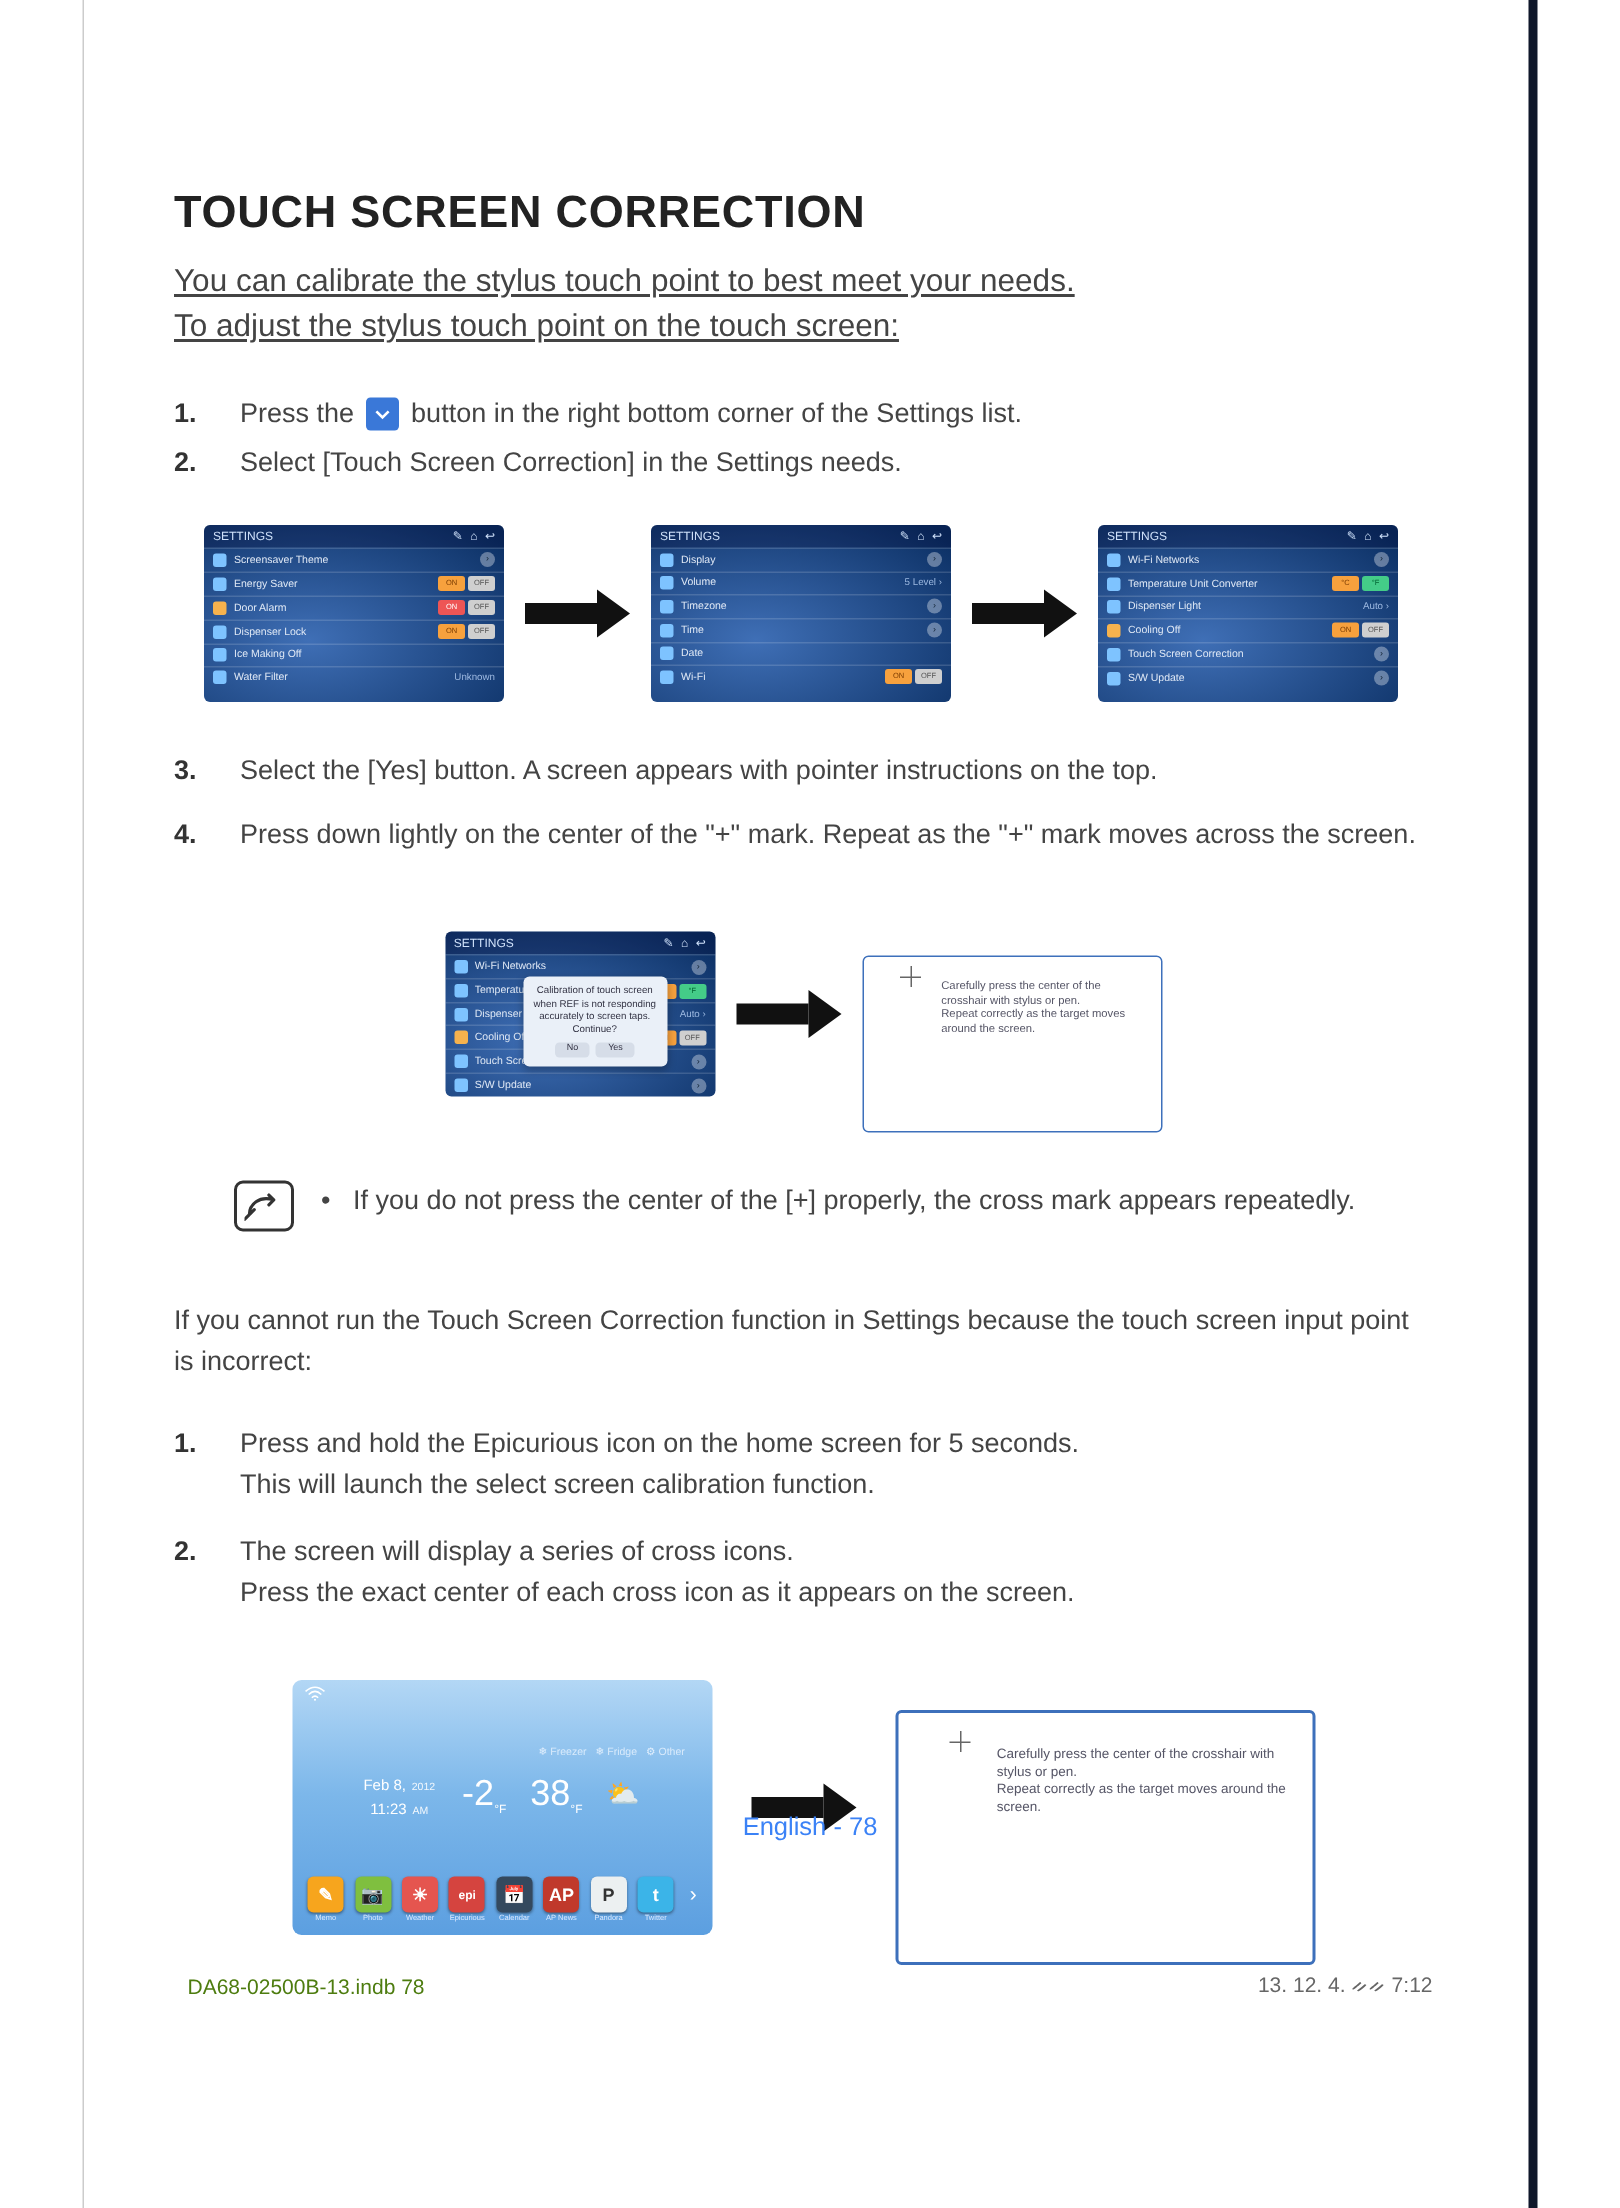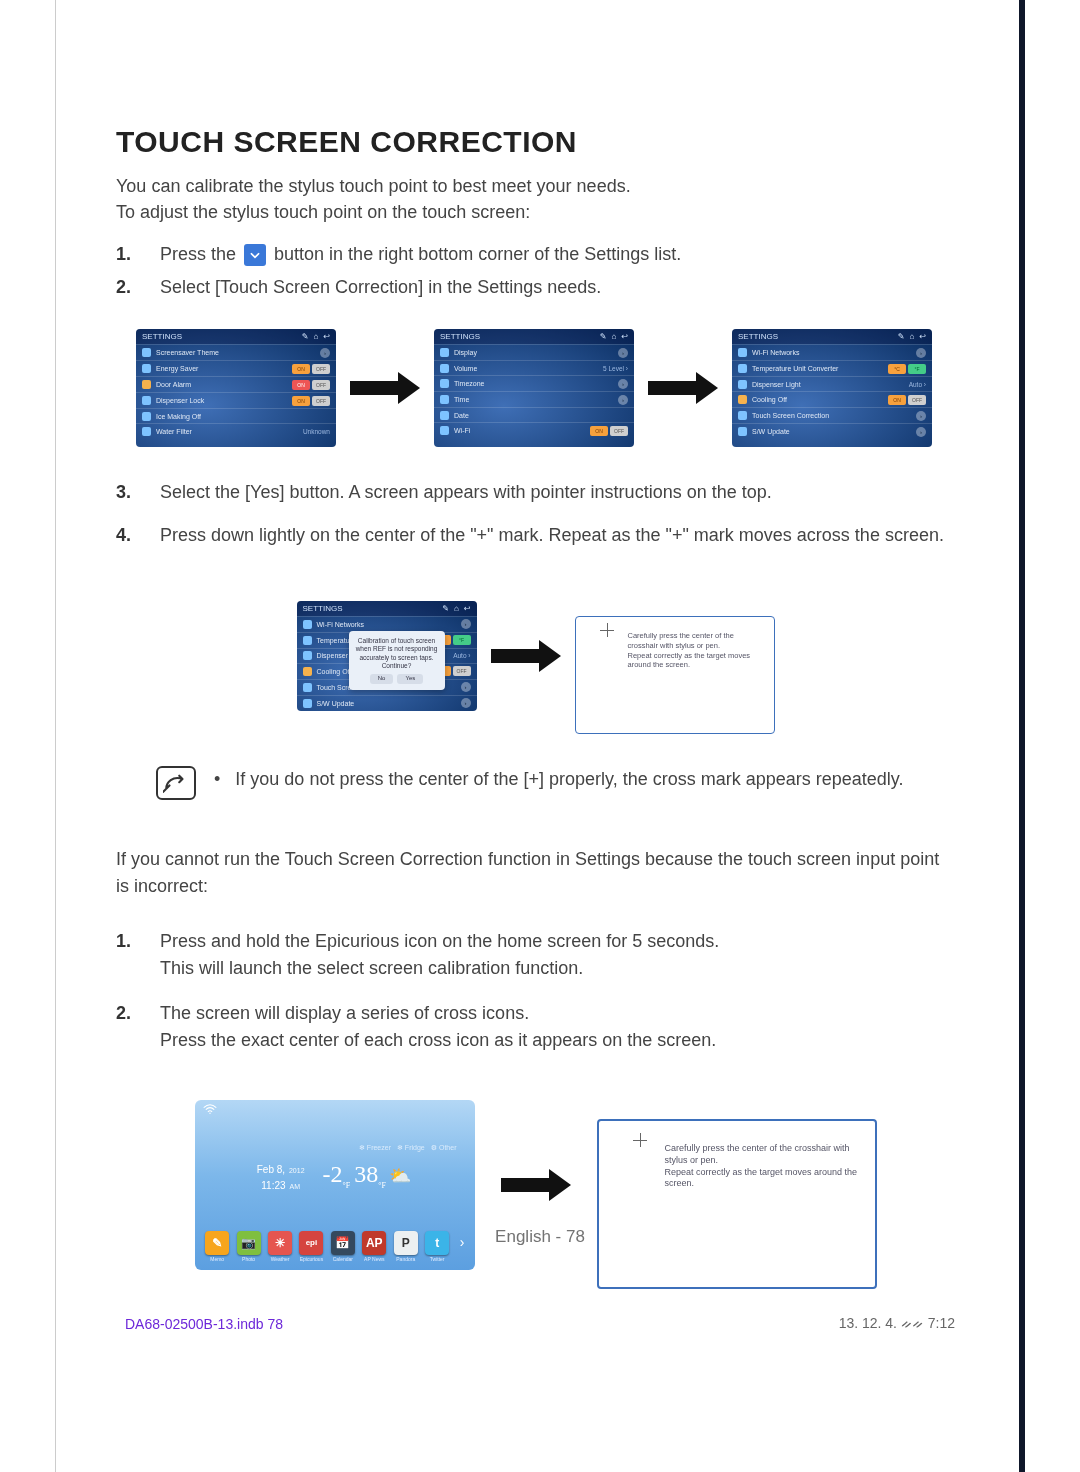--- a/index.html
+++ b/index.html
@@ -25,7 +25,7 @@
     color: #222;
     margin-bottom: 14px;
   }
-  .intro { font-size: 18px; line-height: 1.45; color: #444; margin-bottom: 16px; }
+  .intro { font-size: 21px; line-height: 1.45; color: #444; margin-bottom: 28px; text-decoration: underline; }
   ol.steps { list-style: none; }
   ol.steps > li { display: flex; gap: 16px; font-size: 18px; line-height: 1.5; color: #444; margin-bottom: 6px; }
   ol.steps > li .num { min-width: 28px; font-weight: 700; color: #333; }

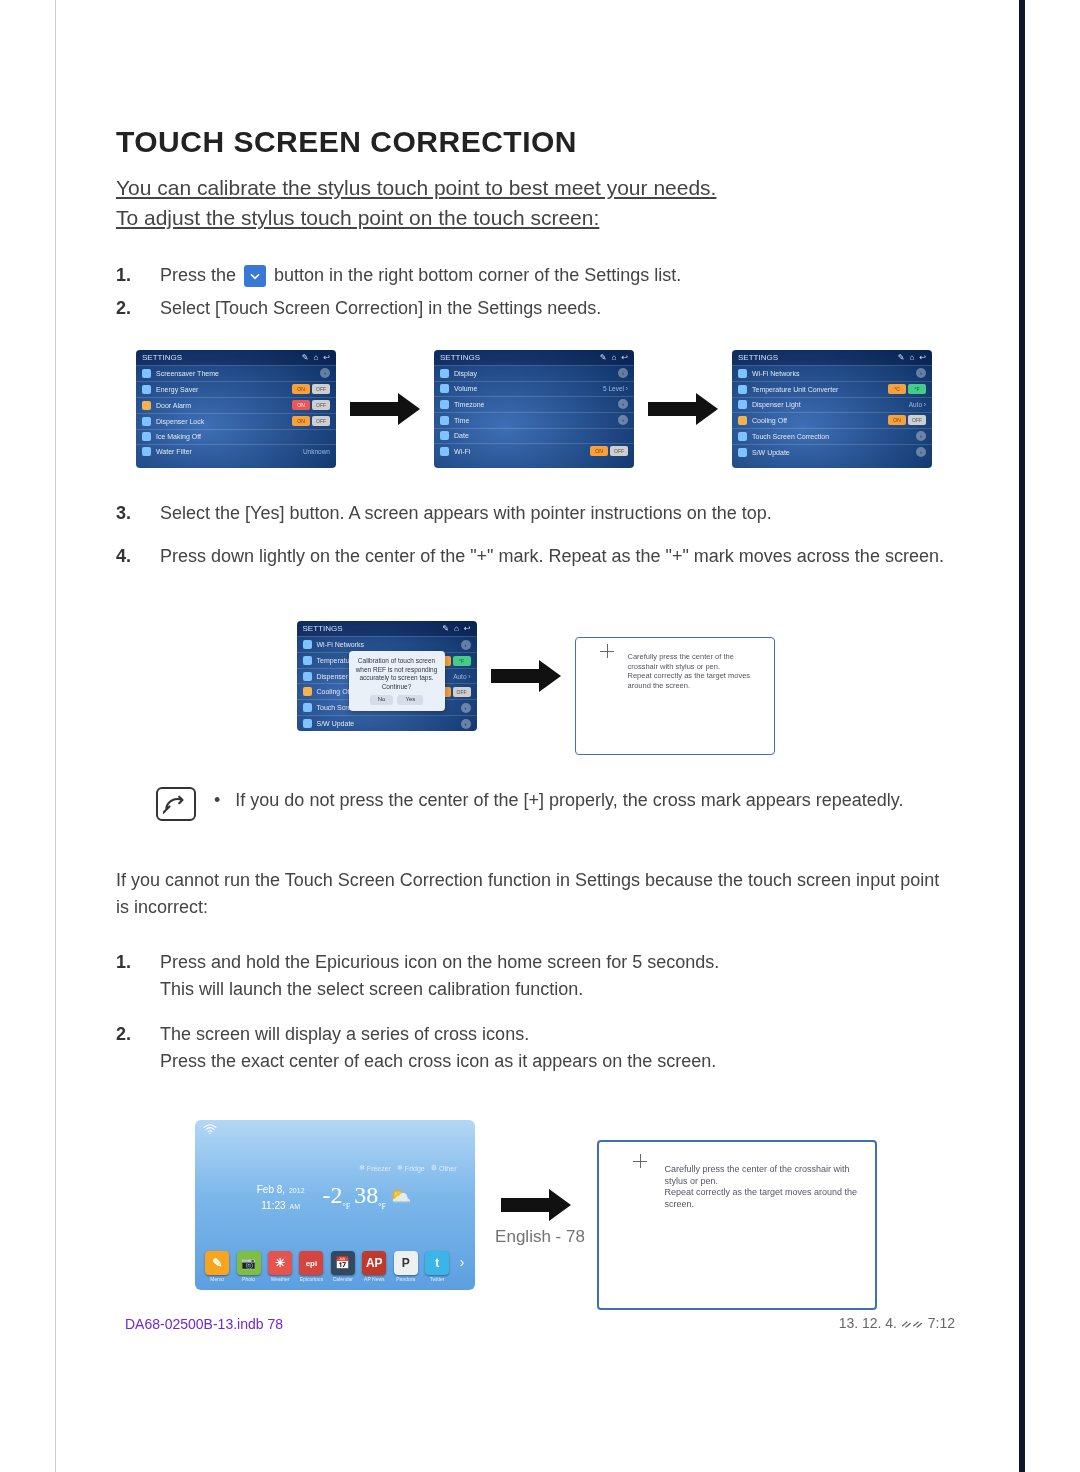--- a/index.html
+++ b/index.html
@@ -111,7 +111,7 @@
   .shot-lg .date { font-size:14px; text-align:center; font-weight:300; }
   .shot-lg .date .big { font-size:10px; }
   .shot-lg .date .small { font-size:7px; opacity:0.9; }
-  .shot-lg .temp-group { display:flex; gap:4px; align-items:center; font-size:24px; font-weight:300;font-family:Liberation Serif, serif; }
+  .shot-lg .temp-group { display:flex; gap:16px; align-items:center; font-size:24px; font-weight:300; }
   .shot-lg .mini-icons { position:absolute; top:44px; right:18px; display:flex; gap:6px; }
   .shot-lg .mini-icons span { font-size:7px; color:#eaf4ff; opacity:0.9; display:flex; align-items:center; gap:2px; }
   .shot-lg .dock {

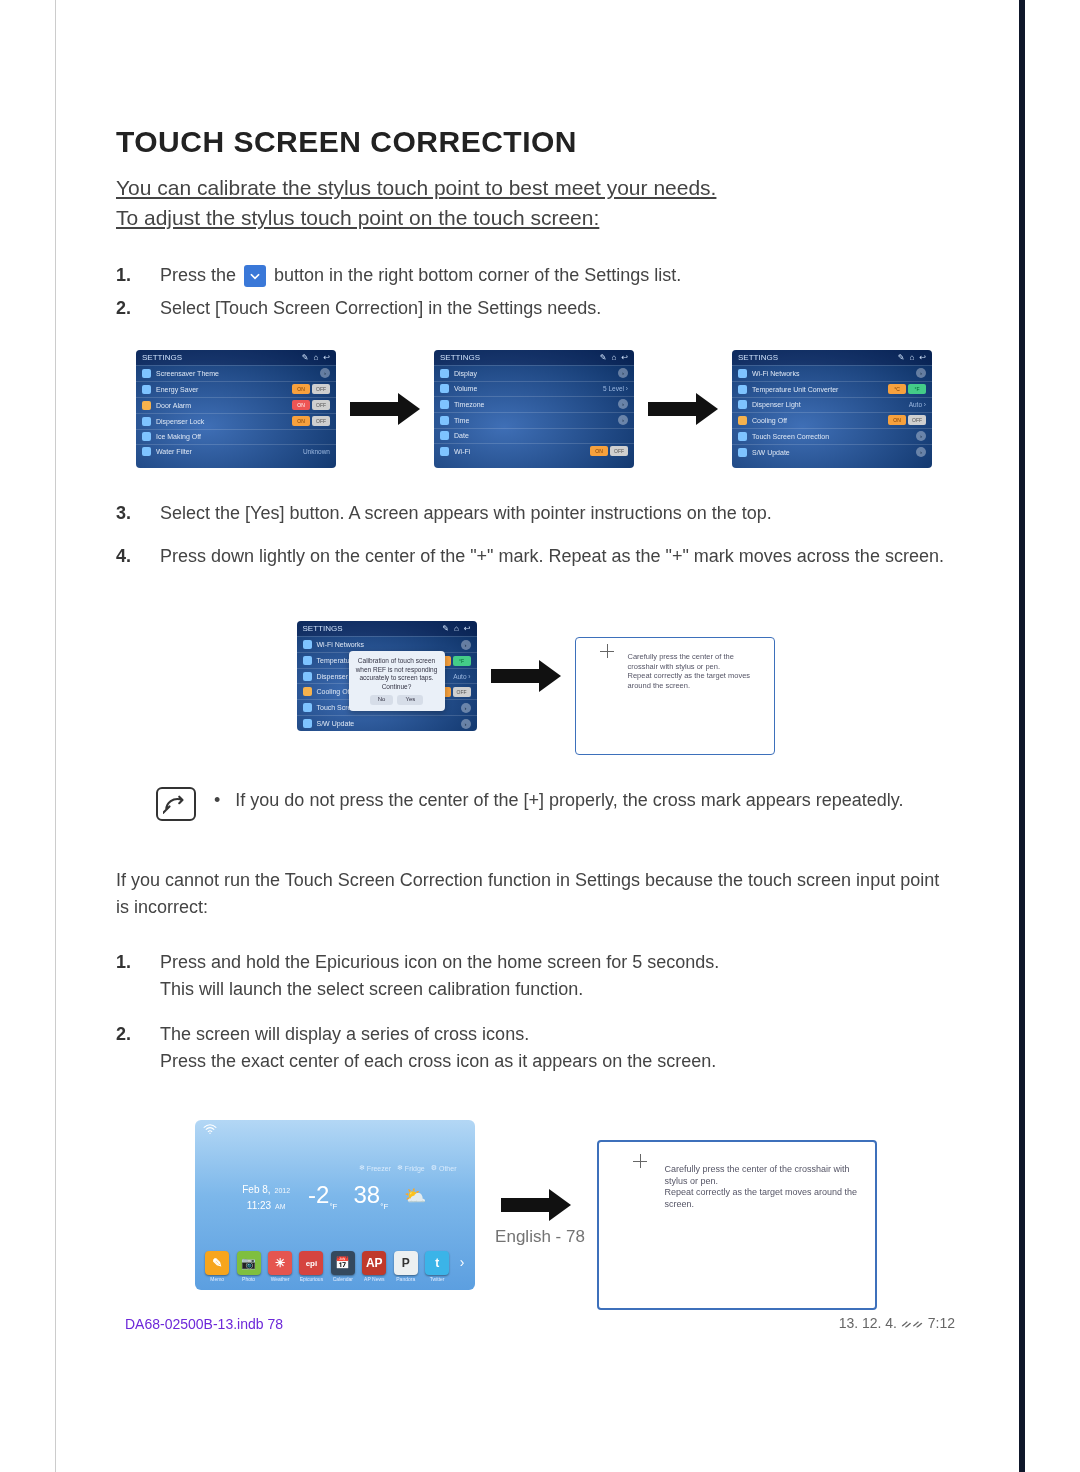--- a/index.html
+++ b/index.html
@@ -100,7 +100,7 @@
 
   .para { font-size:18px; line-height:1.5; color:#444; margin-top:10px; }
 
-  .footer-center { position:absolute; left:0; right:0; bottom:225px; text-align:center; font-size:17px; color:#737373; }
+  .footer-center { position:absolute; left:0; right:0; bottom:244px; text-align:center; font-size:17px; color:#3b82f6; }
   .footer-left { position:absolute; left:125px; bottom:140px; font-size:14px; color:#6d28d9; }
   .footer-right { position:absolute; right:125px; bottom:140px; font-size:14px; color:#666; }
 

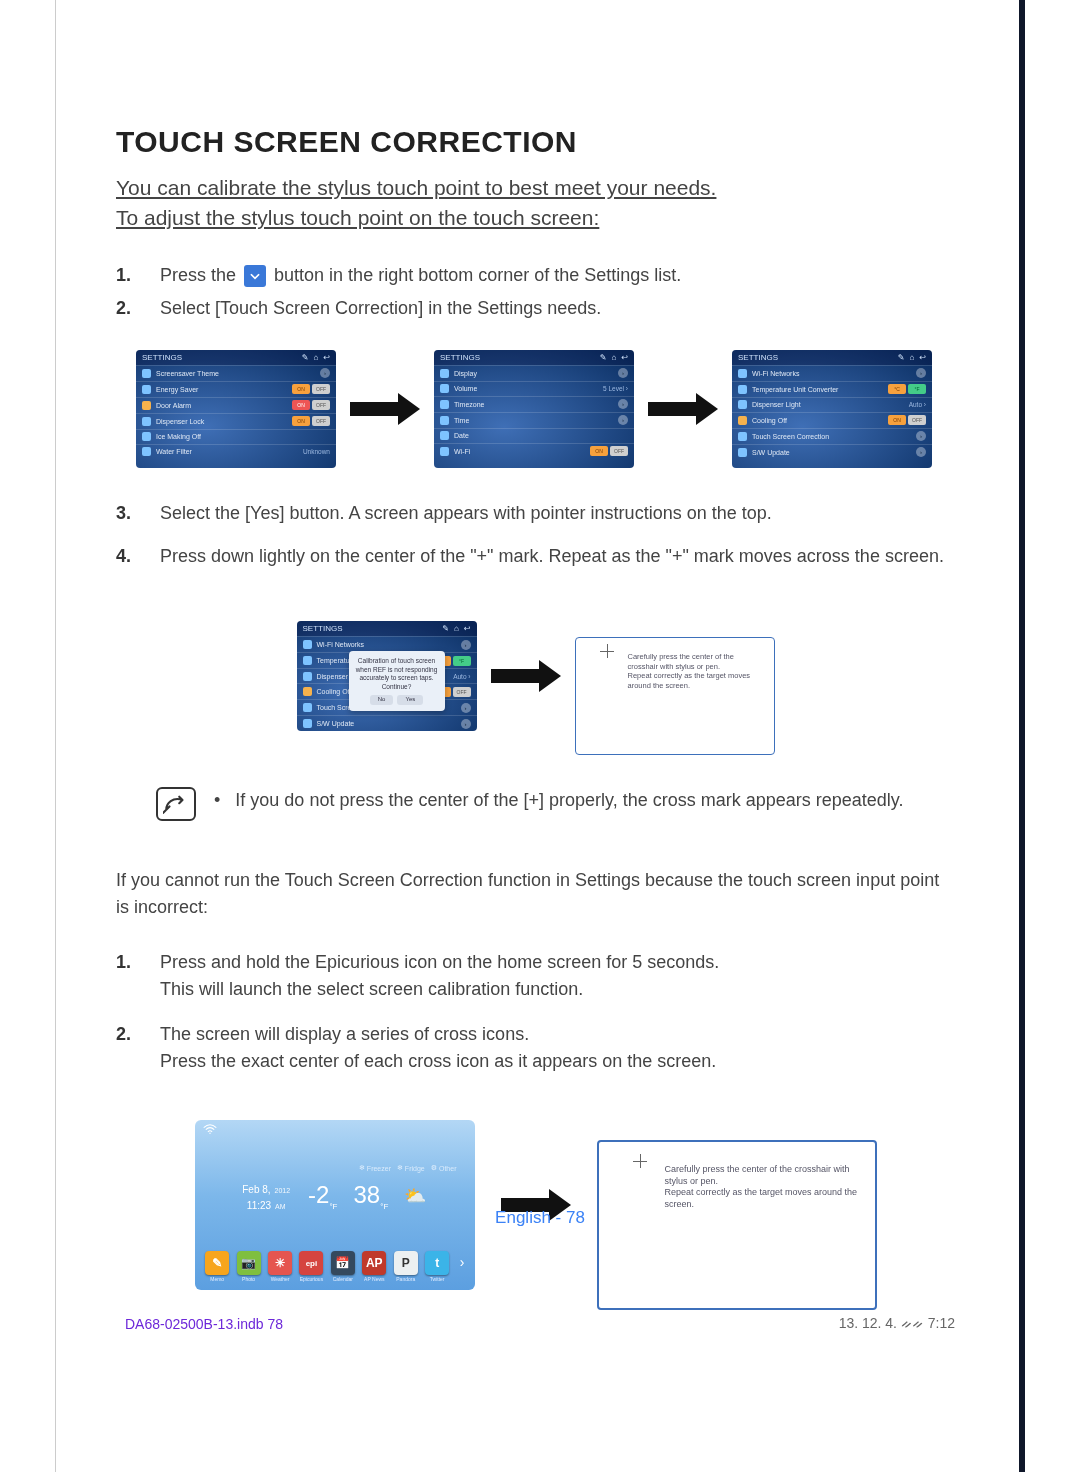--- a/index.html
+++ b/index.html
@@ -101,7 +101,7 @@
   .para { font-size:18px; line-height:1.5; color:#444; margin-top:10px; }
 
   .footer-center { position:absolute; left:0; right:0; bottom:244px; text-align:center; font-size:17px; color:#3b82f6; }
-  .footer-left { position:absolute; left:125px; bottom:140px; font-size:14px; color:#6d28d9; }
+  .footer-left { position:absolute; left:125px; bottom:140px; font-size:14px; color:#4d7c0f; }
   .footer-right { position:absolute; right:125px; bottom:140px; font-size:14px; color:#666; }
 
   

